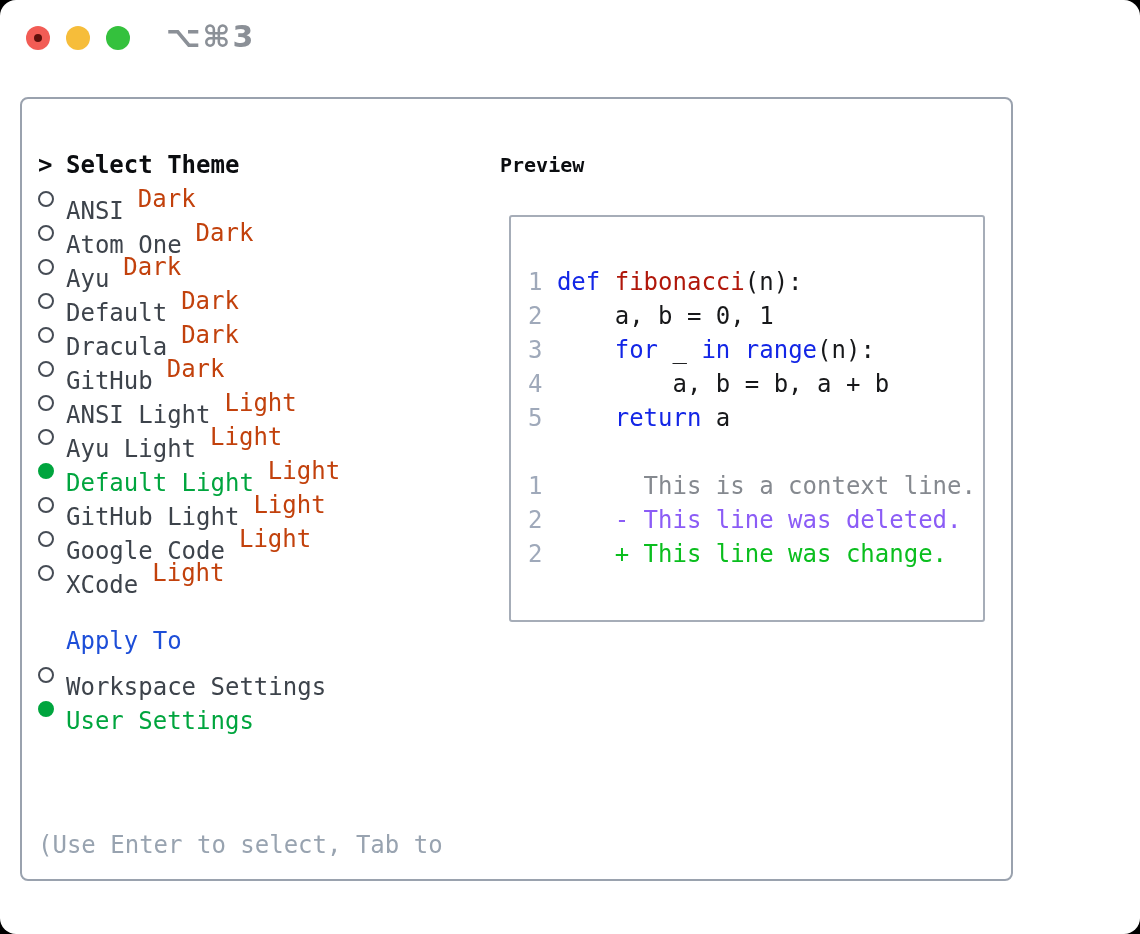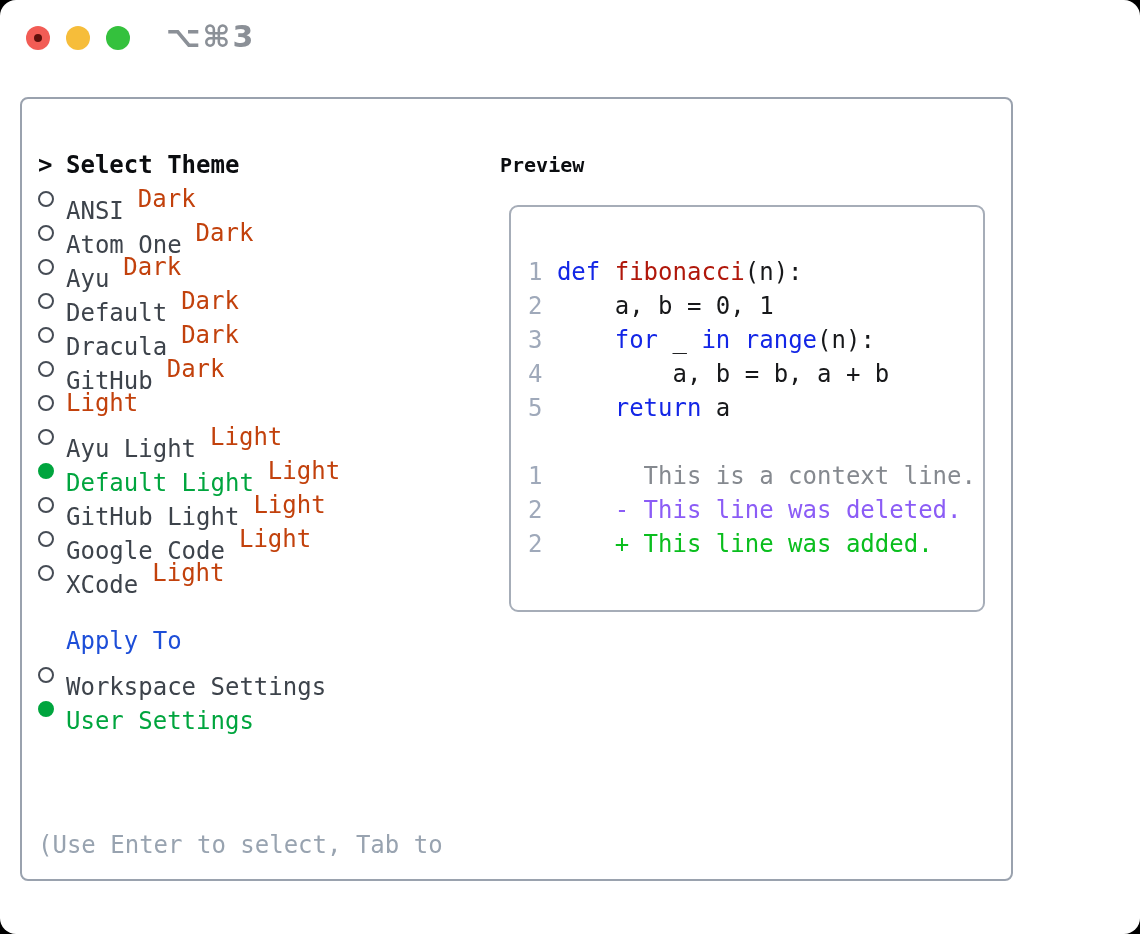--- a/index.html
+++ b/index.html
@@ -37,7 +37,7 @@
 
   
   .preview-title{position:absolute;left:478px;top:49px;height:34px;display:flex;align-items:center;font-size:20px;font-weight:700;color:#0b0d10;}
-  .preview-box{position:absolute;left:487px;top:106px;width:472px;height:403px;border:2px solid #a6adb8;border-radius:9px;box-sizing:content-box;}
+  .preview-box{position:absolute;left:487px;top:116px;width:472px;height:403px;border:2px solid #a6adb8;border-radius:3px;box-sizing:content-box;}
   .code{position:absolute;left:17px;top:48px;font-size:24px;line-height:34px;}
   .code-line{height:34px;white-space:pre;color:#17181a;}
   .tok-num{color:#9fa9ba;}

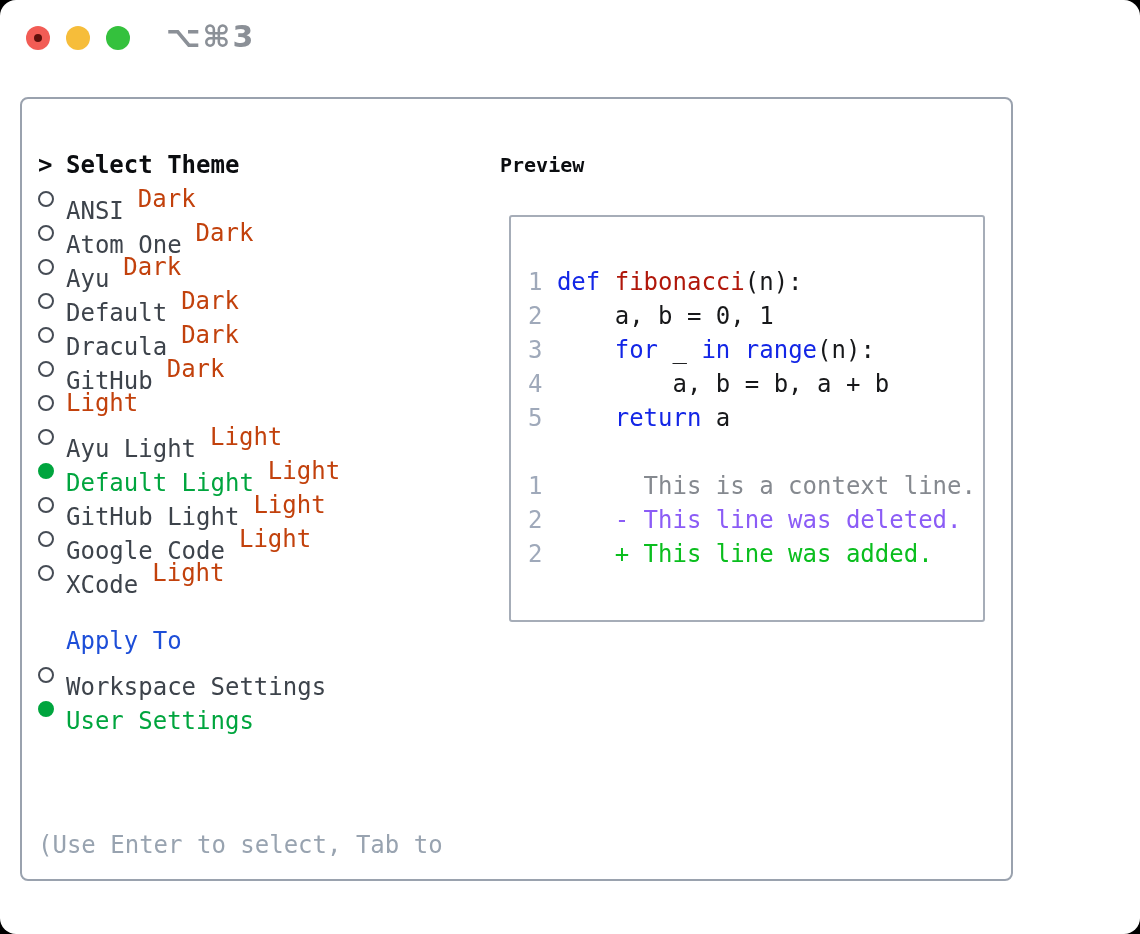--- a/index.html
+++ b/index.html
@@ -116,6 +116,7 @@
               <span class="mcol">
                 <span class="radio"></span>
               </span>
+              <span class="name">ANSI Light</span>
               <span class="tag">Light</span>
             </div>
             <div class="row">

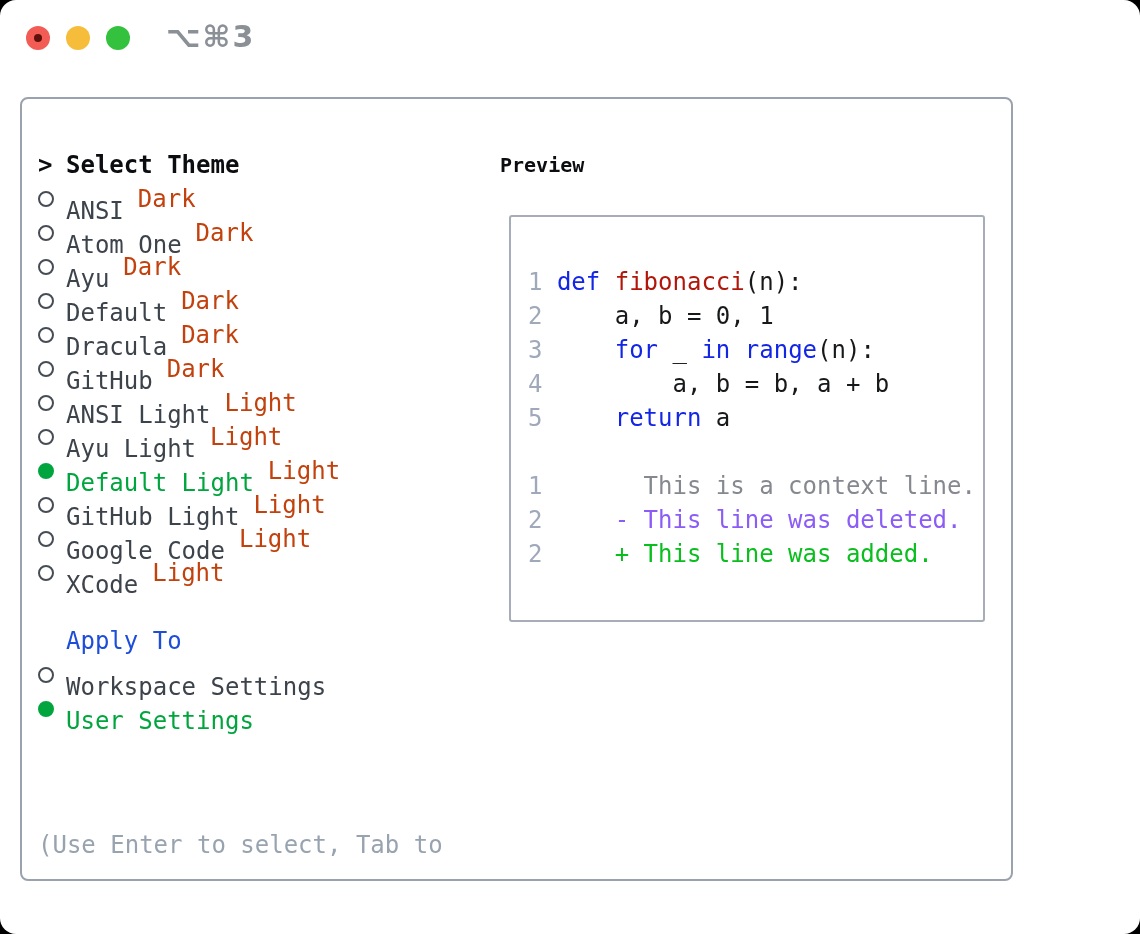--- a/index.html
+++ b/index.html
@@ -189,7 +189,7 @@
             <div class="code-line"><span> </span></div>
             <div class="code-line"><span class="tok-num">1</span><span class="tok-ctx">       This is a context line.</span></div>
             <div class="code-line"><span class="tok-num">2</span><span>     </span><span class="tok-del">- This line was deleted.</span></div>
-            <div class="code-line"><span class="tok-num">2</span><span>     </span><span class="tok-add">+ This line was added.</span></div>
+            <div class="code-line"><span class="tok-num">2</span><span>     </span><span class="tok-add">+ This line was change.</span></div>
           </div>
       </div>
 

